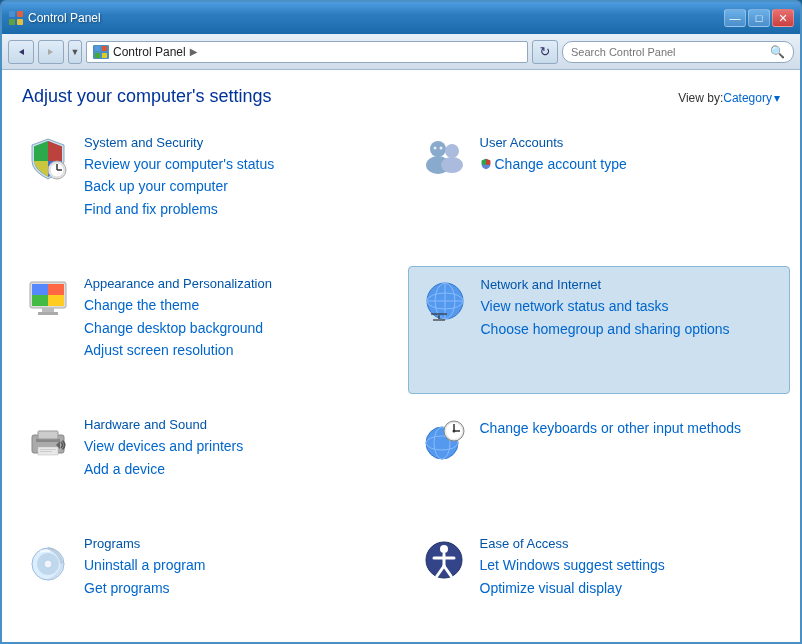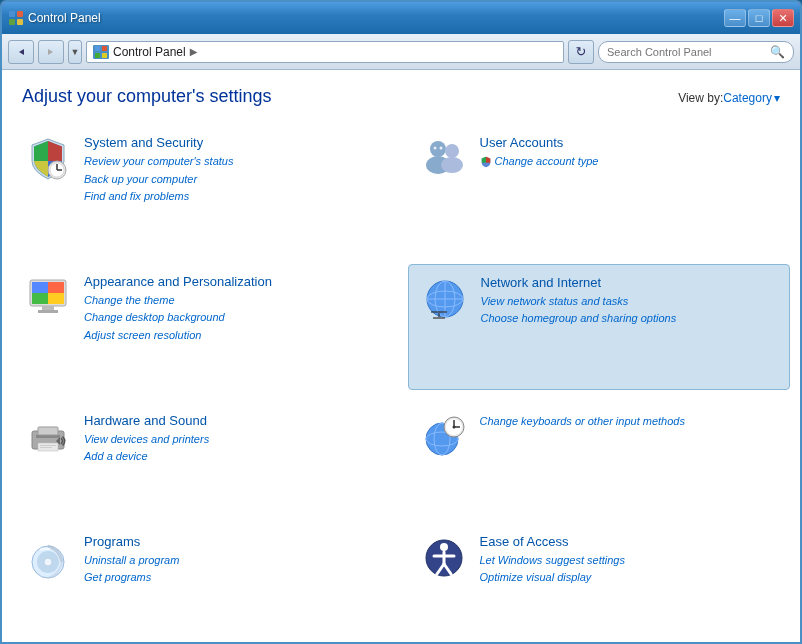--- a/index.html
+++ b/index.html
@@ -118,7 +118,7 @@
       font-size: 10px;
     }
     .search-box {
-      width: 196px;
+      width: 232px;
       height: 22px;
       background: white;
       border: 1px solid #90a8c0;

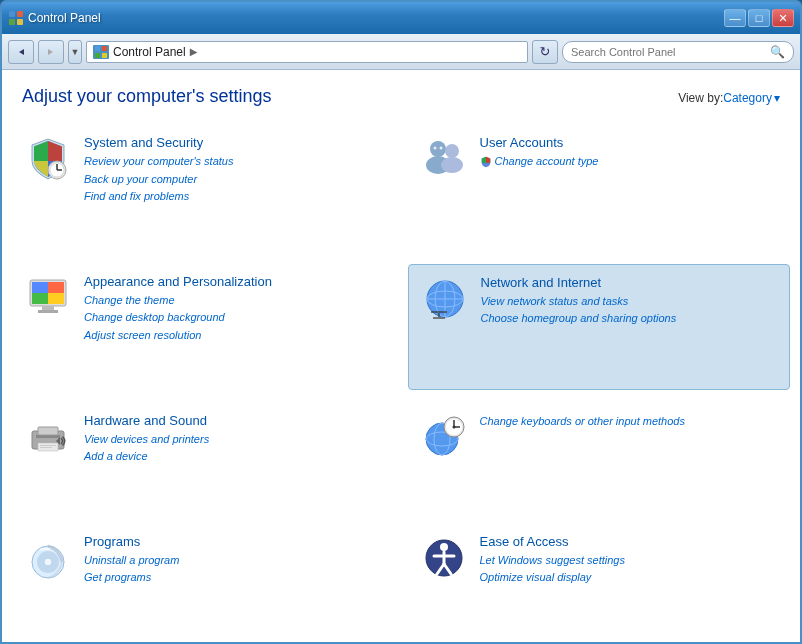--- a/index.html
+++ b/index.html
@@ -227,11 +227,10 @@
     }
     .cat-link {
       display: block;
-      font-size: 11px;
+      font-size: 14px;
       color: #0066cc;
       cursor: pointer;
       line-height: 1.6;
-      font-style: italic;
     }
     .cat-link-small-icon {
       display: inline-flex;

